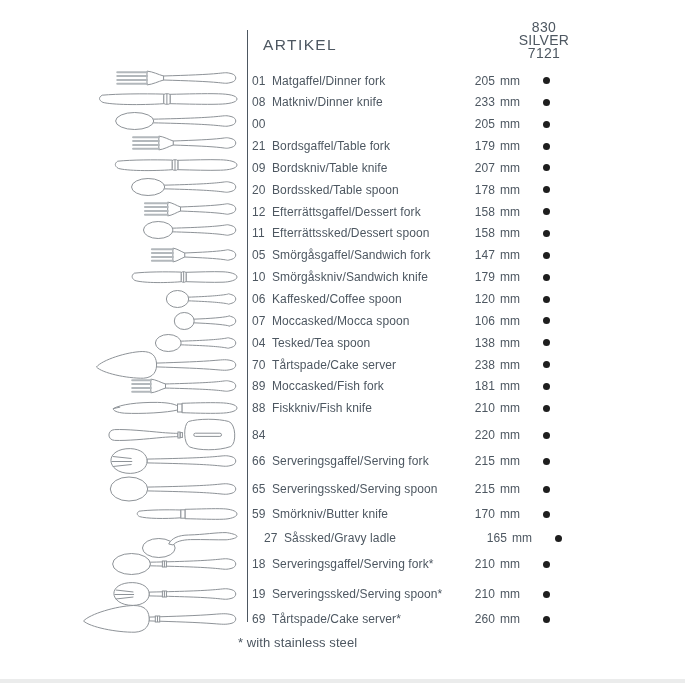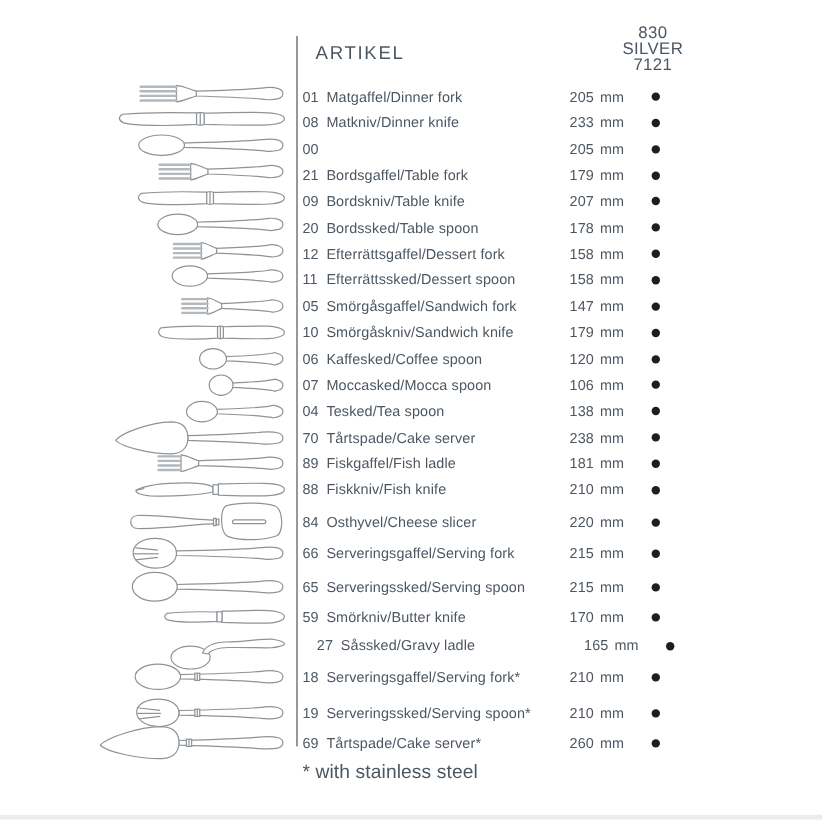--- a/index.html
+++ b/index.html
@@ -375,7 +375,7 @@
   </div>
       <div class="row" style="top: 378.4px;">
     <span class="code">89</span>
-    <span class="name">Fiskgaffel/Fish ladle</span>
+    <span class="name">Moccasked/Fish fork</span>
     <span class="len">181</span>
     <span class="unit">mm</span>
     <span class="dotc">

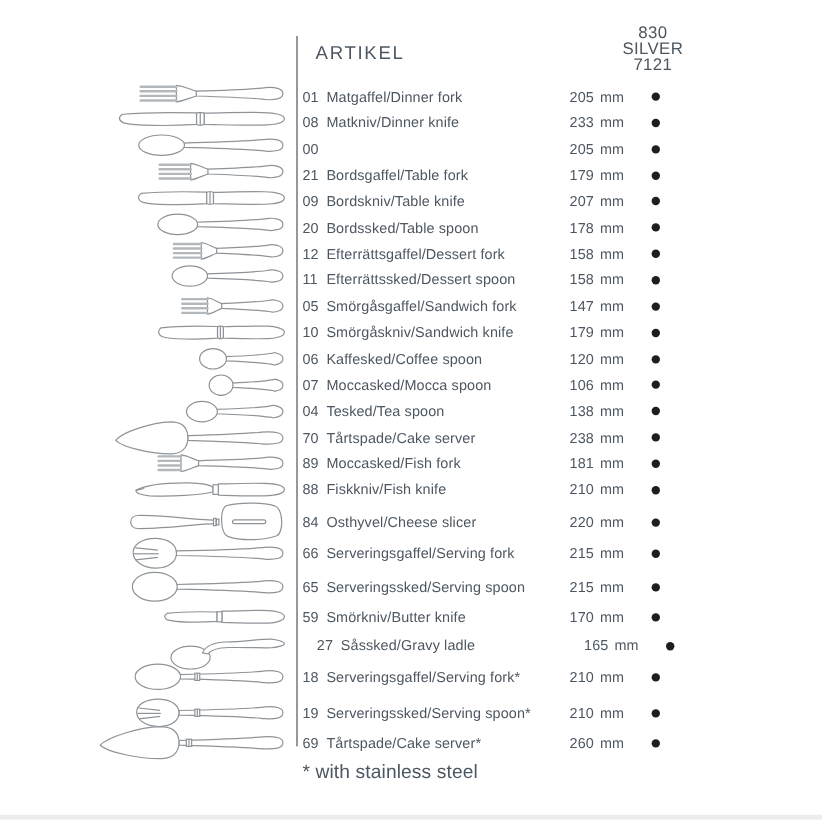--- a/index.html
+++ b/index.html
@@ -393,7 +393,6 @@
   </div>
       <div class="row" style="top: 427px; padding-left: 31px;">
     <span class="code">84</span>
-    <span class="name">Osthyvel/Cheese slicer</span>
     <span class="len">220</span>
     <span class="unit">mm</span>
     <span class="dotc">

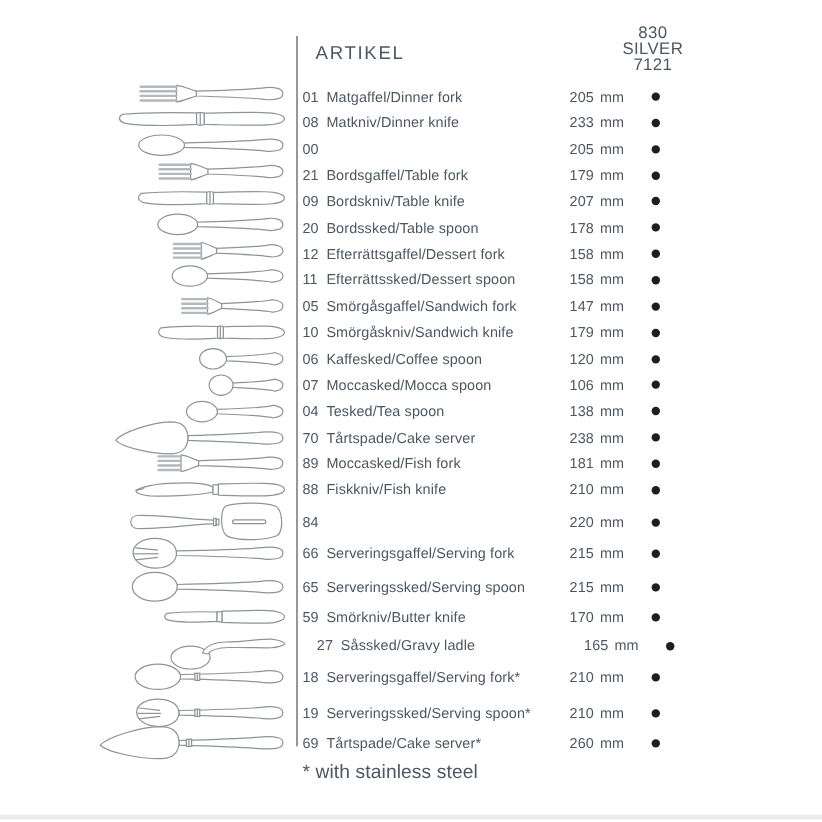--- a/index.html
+++ b/index.html
@@ -19,7 +19,7 @@
   .row .dotc{position:absolute;left:539px;width:14px;height:16px;
              display:flex;align-items:center;justify-content:center;}
   .dot{width:7px;height:7px;border-radius:50%;}
-  .footnote{position:absolute;left:252px;top:635px;font-size:16px;letter-spacing:.1px;}
+  .footnote{position:absolute;left:238px;top:635px;font-size:13px;letter-spacing:.1px;}
   .illus-layer{position:absolute;left:0;top:0;width:685px;height:685px;}
   .illus-layer svg{position:absolute;overflow:visible;}
   .bottom-edge{position:absolute;left:0;top:679px;width:685px;height:4px;background:#ebecec;}

